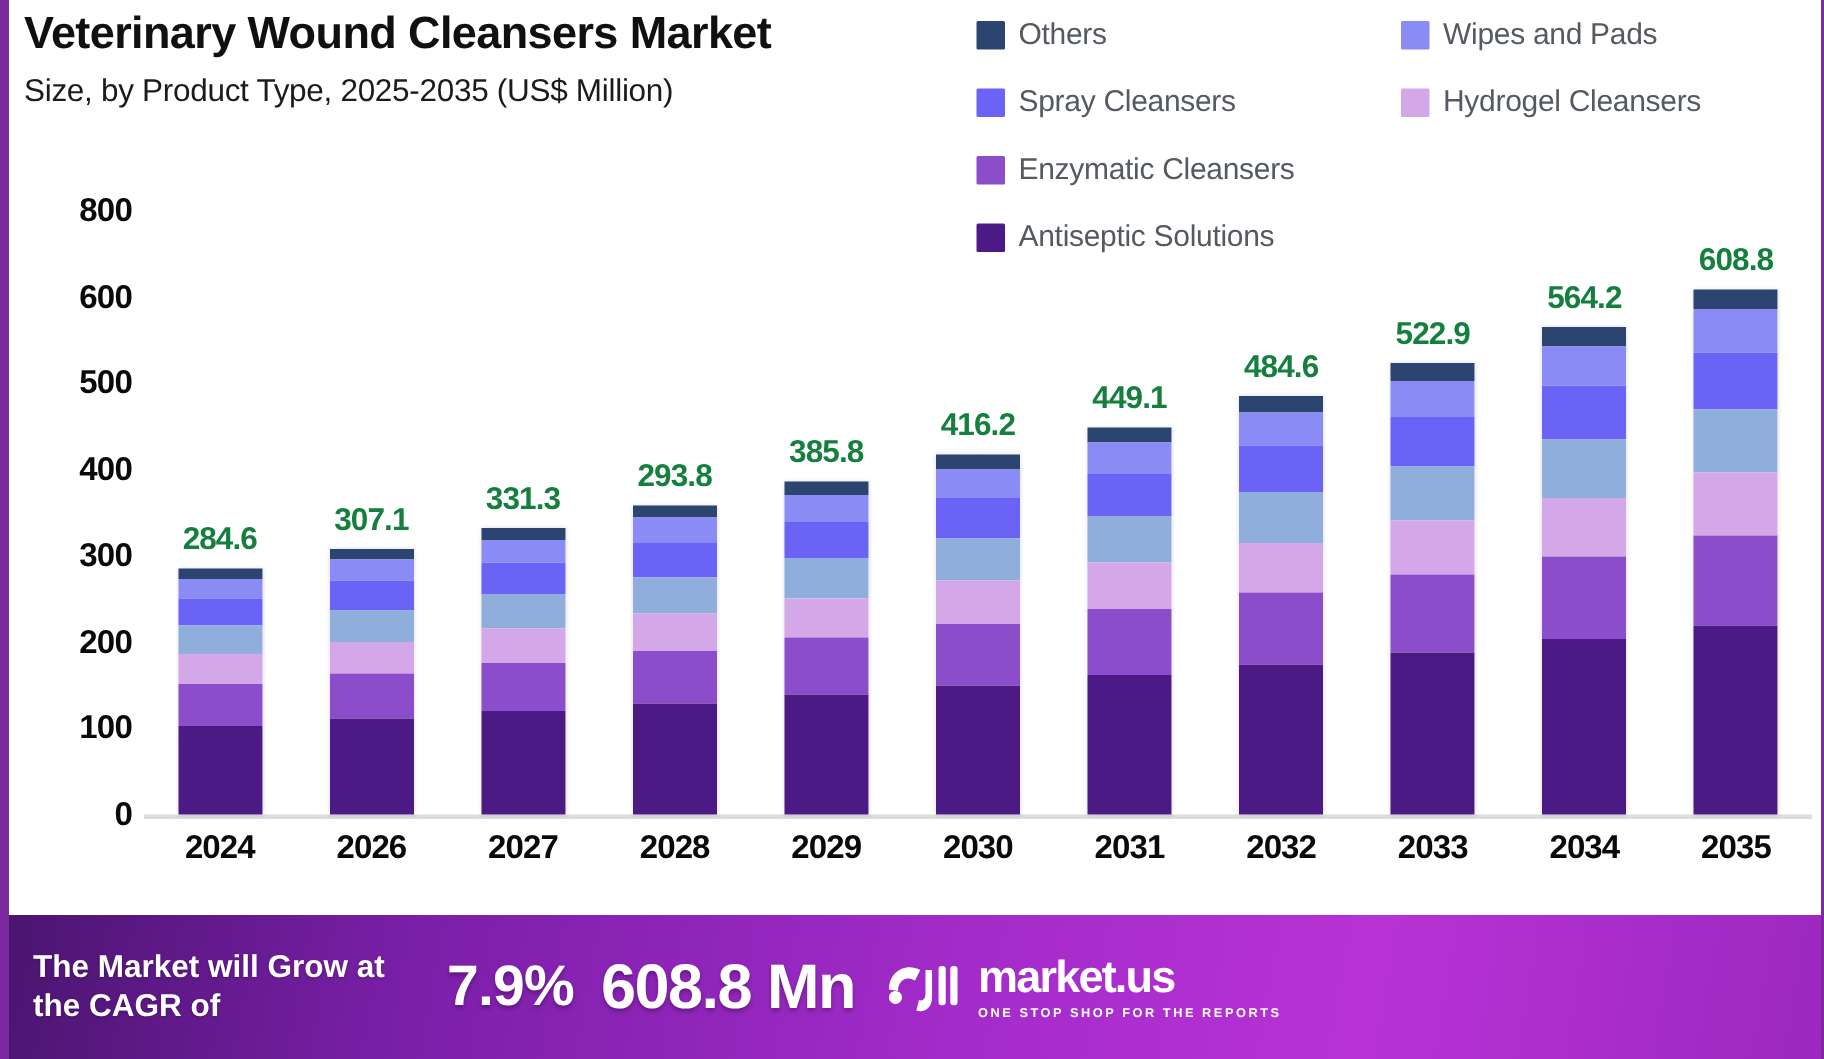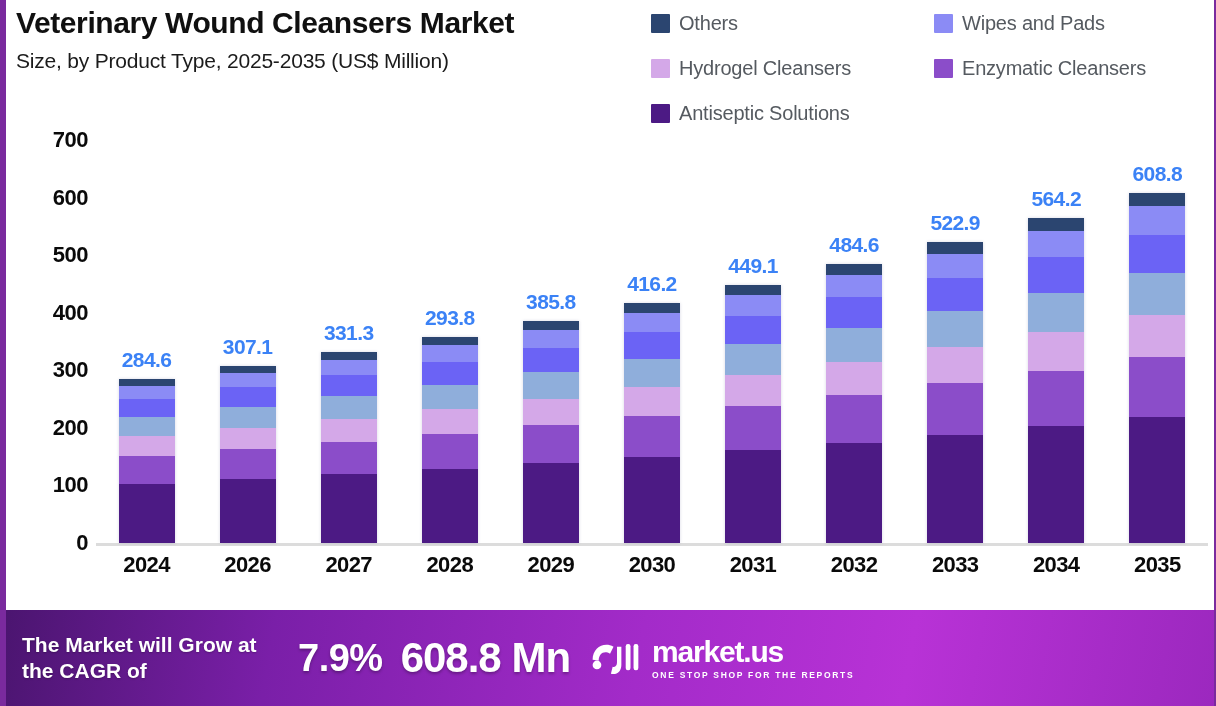--- a/index.html
+++ b/index.html
@@ -142,6 +142,10 @@
       <div class="legend-item">
         <span class="legend-swatch" style="background: rgb(139, 139, 245);"></span>
         <span class="legend-label">Wipes and Pads</span>
+      </div>
+      <div class="legend-item">
+        <span class="legend-swatch" style="background: rgb(107, 99, 245);"></span>
+        <span class="legend-label">Spray Cleansers</span>
       </div>
       <div class="legend-item">
         <span class="legend-swatch" style="background: rgb(212, 168, 232);"></span>

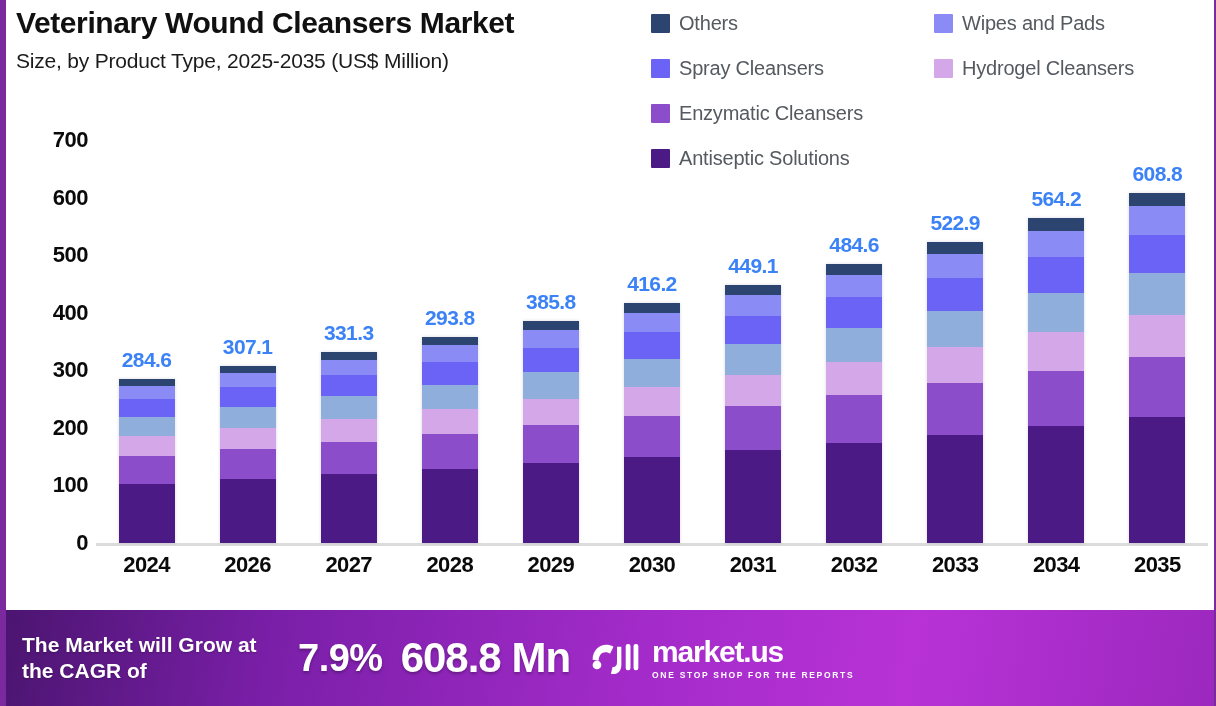--- a/index.html
+++ b/index.html
@@ -170,7 +170,7 @@
         <div class="ytick" style="top: 172.714px;">400</div>
         <div class="ytick" style="top: 115.143px;">500</div>
         <div class="ytick" style="top: 57.5714px;">600</div>
-        <div class="ytick" style="top: 0px;">700</div>
+        <div class="ytick" style="top: 0px;">800</div>
       </div>
     <div id="baseline"></div>
     <div id="bars">

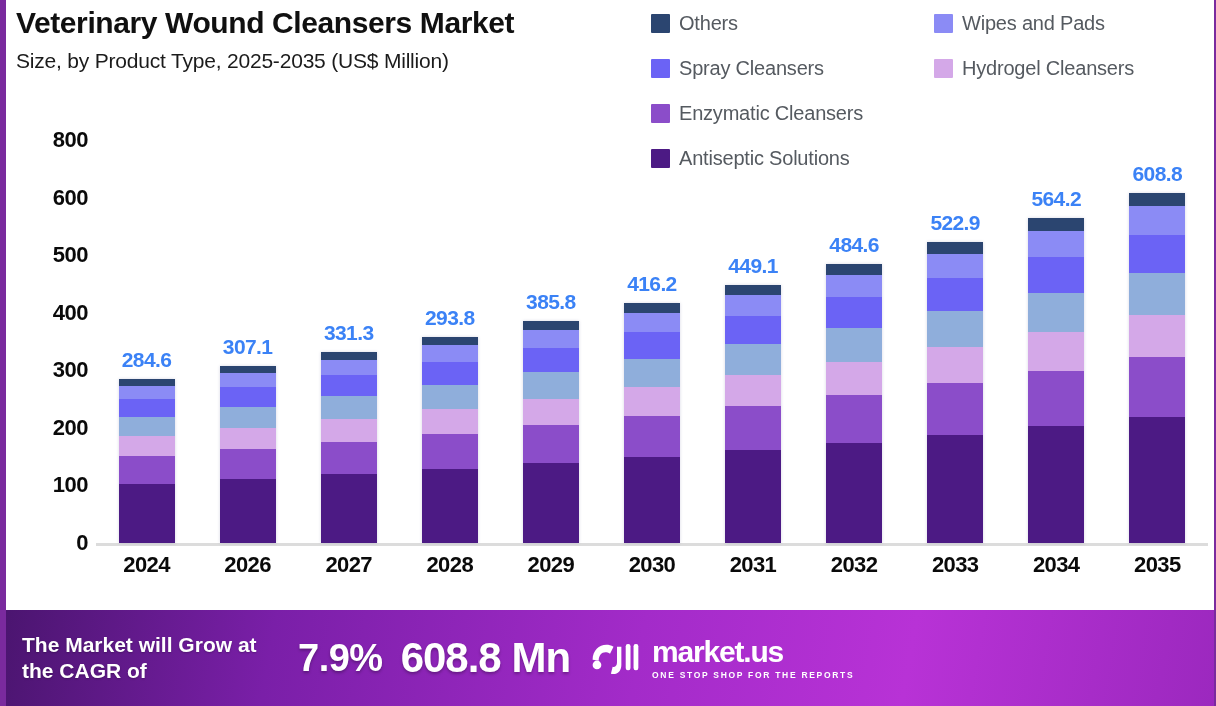--- a/index.html
+++ b/index.html
@@ -73,7 +73,7 @@
     height:100%; width:88px;
   }
   .bar-value {
-    font-size:21px; font-weight:700; color:#3b82f6;
+    font-size:21px; font-weight:700; color:#15803d;
     margin-bottom:7px; letter-spacing:-0.6px; white-space:nowrap;
   }
   .bar-stack {

